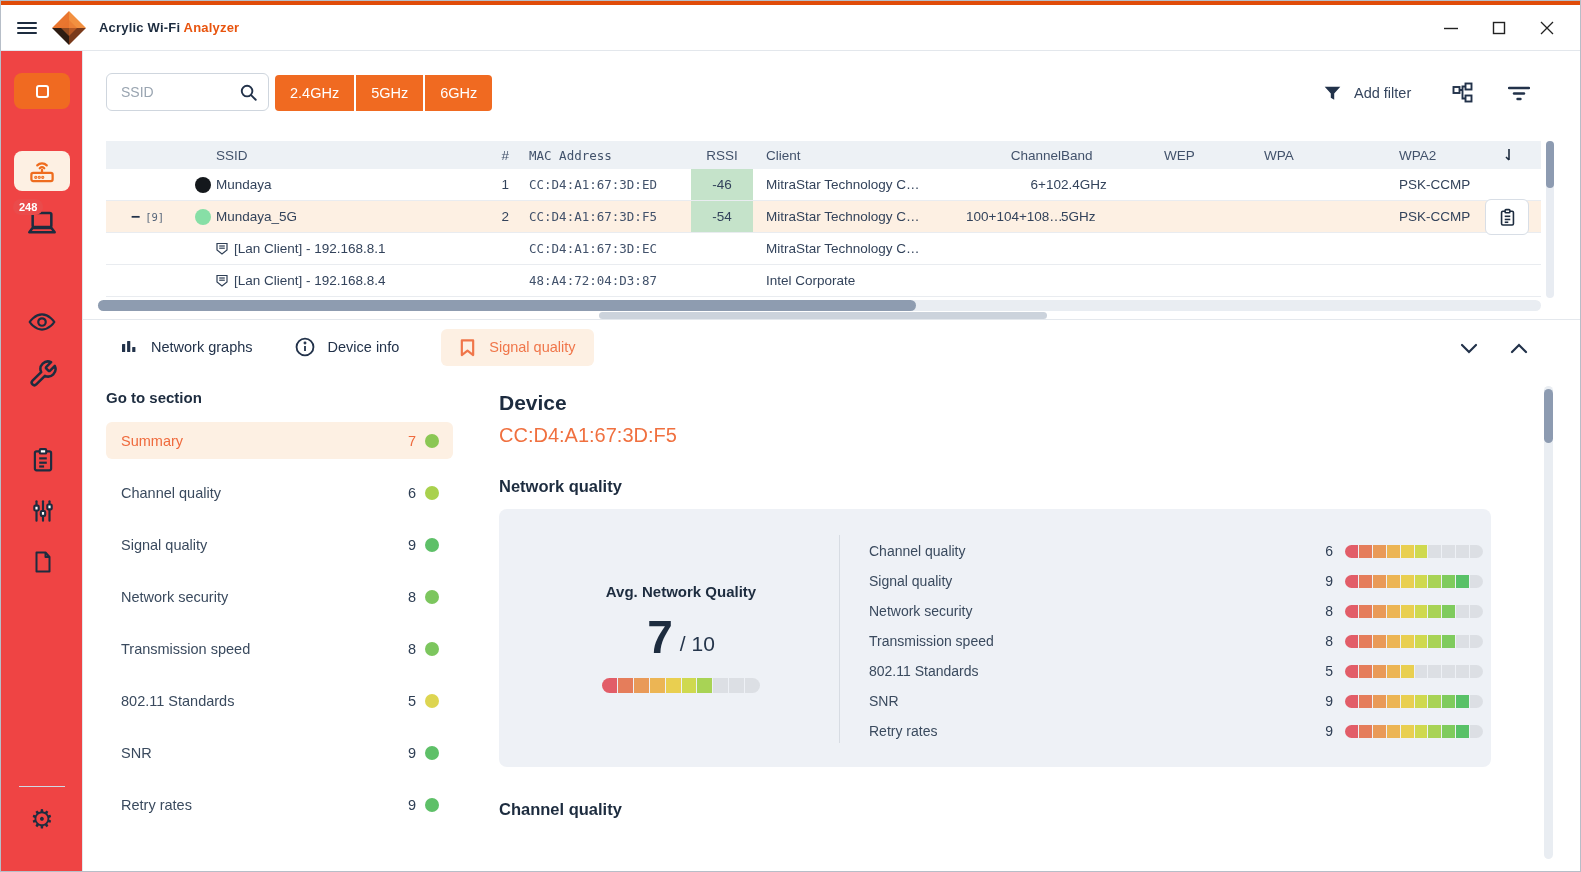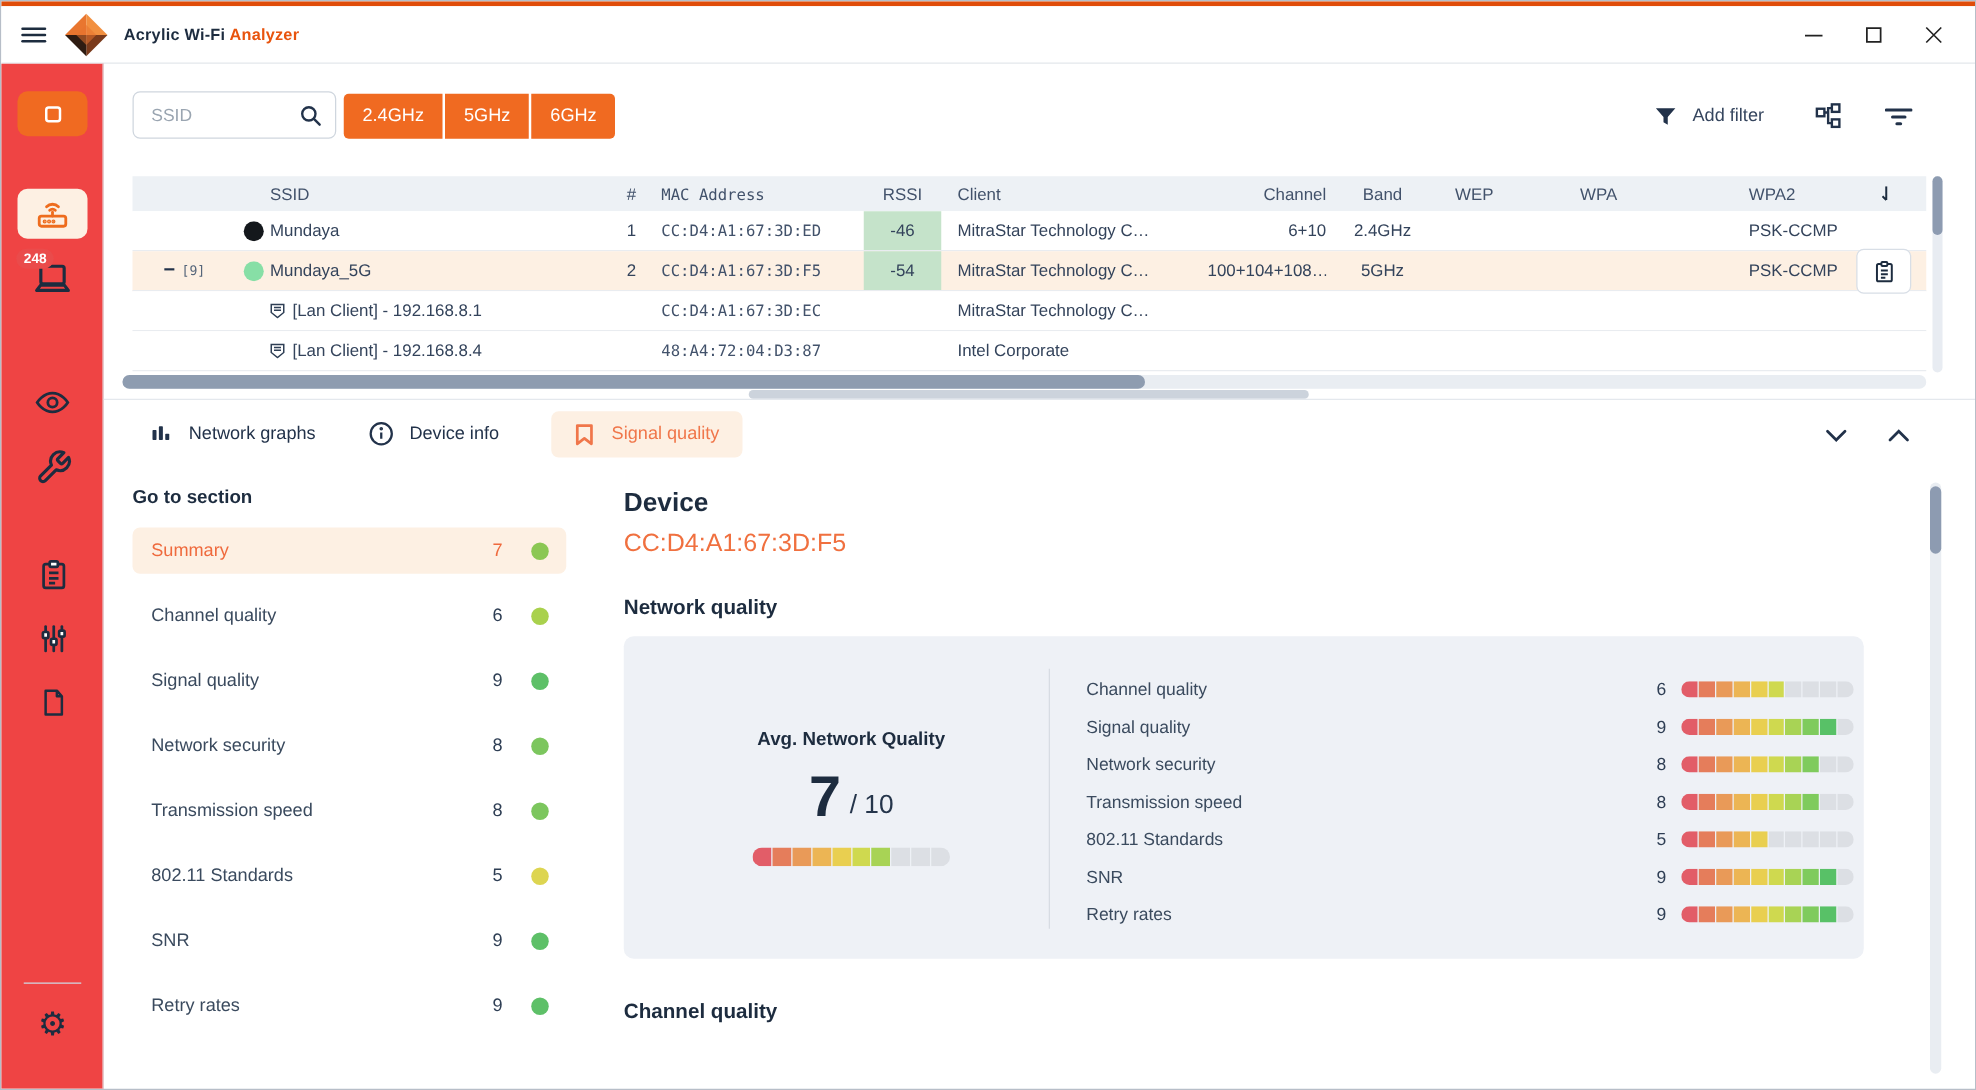--- a/index.html
+++ b/index.html
@@ -57,7 +57,7 @@
   .c-rssi{height:100%;display:flex;align-items:center;justify-content:center;}
   .c-vendor{padding-left:13px;}
   .c-channel{text-align:right;}
-  .c-band{text-align:center;}
+  .c-band{text-align:left;}
   .c-wep{padding-left:13px;}
   .c-wpa{padding-left:18px;}
   .c-wpa2{padding-left:48px;}

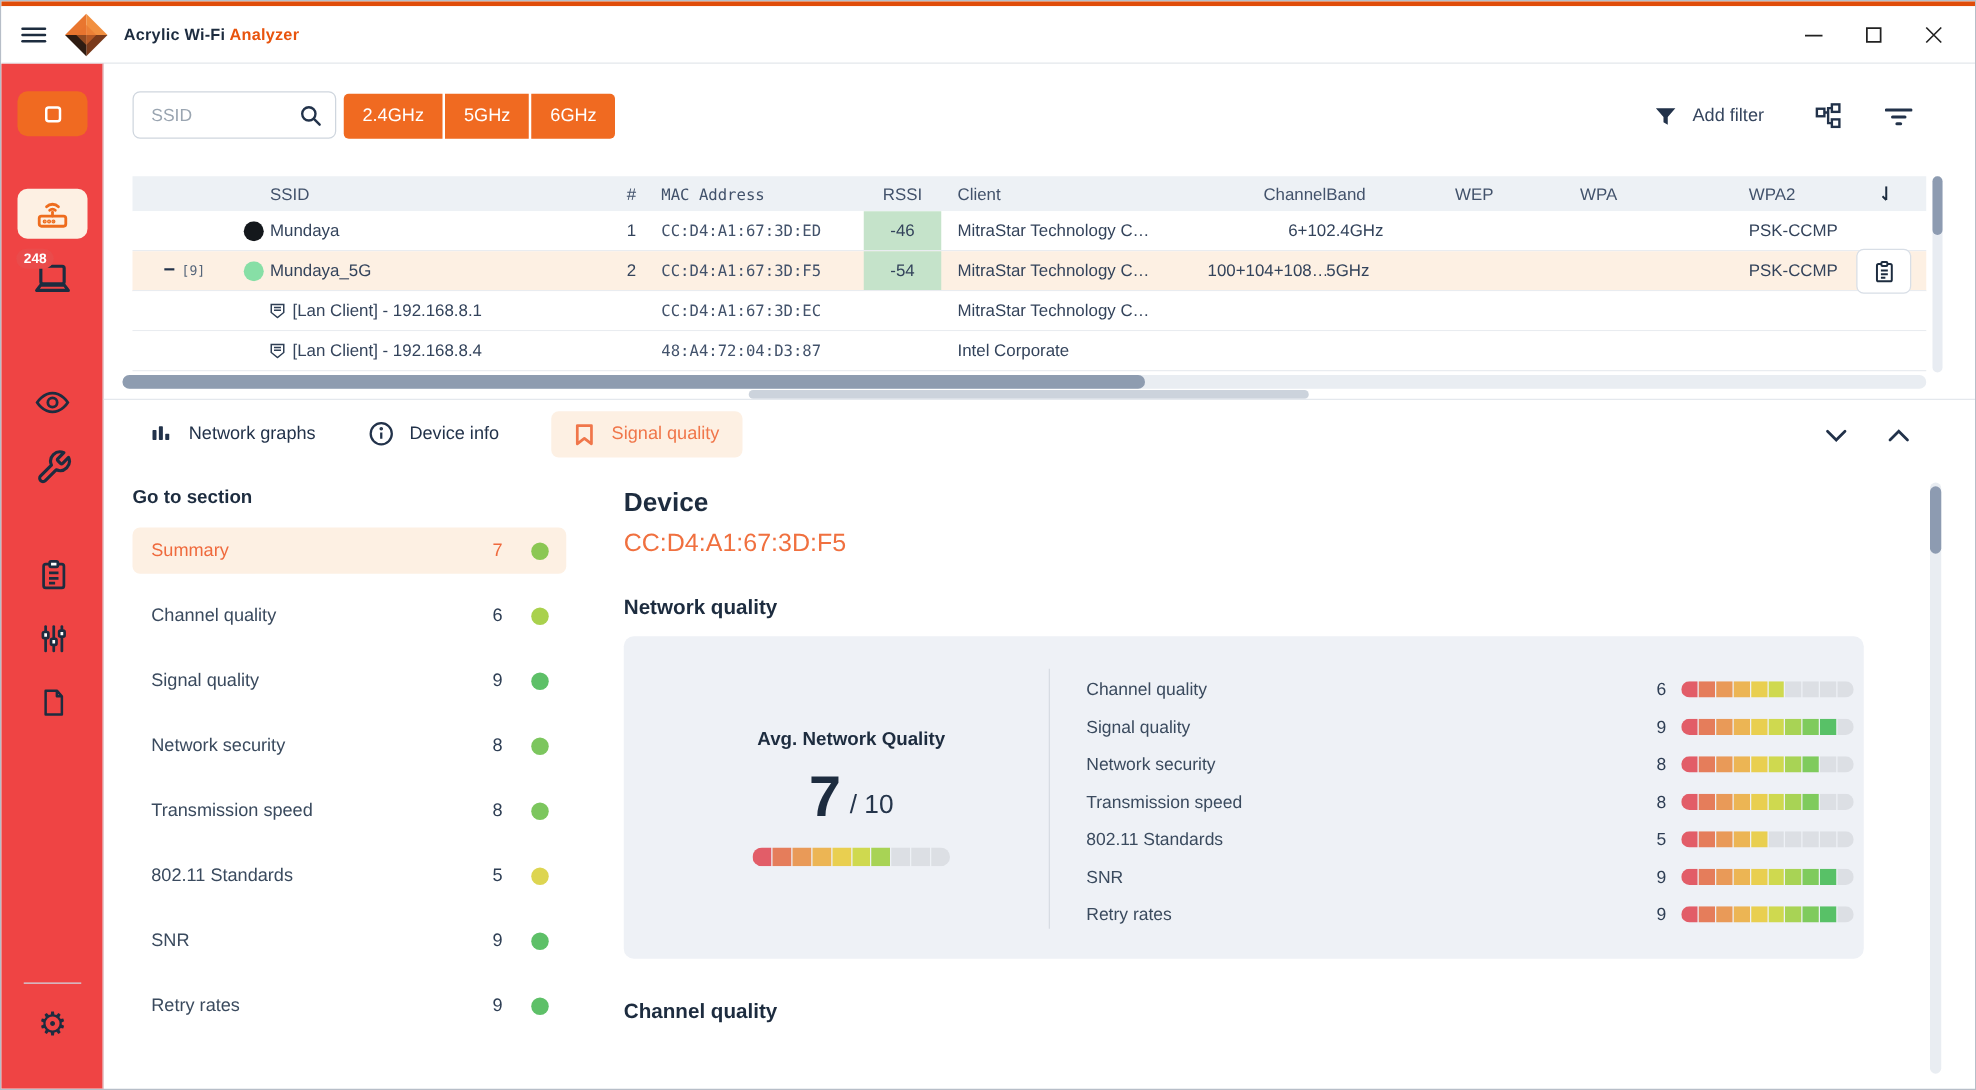--- a/index.html
+++ b/index.html
@@ -86,7 +86,7 @@
   .goto-title{position:absolute;left:105px;top:388px;font-size:15px;font-weight:700;color:#1d2c3f;}
   .nav-list{position:absolute;left:105px;top:421px;width:347px;}
   .nav-item{height:37px;margin-bottom:15px;display:flex;align-items:center;padding:0 14px 0 15px;
-            border-radius:6px;cursor:pointer;gap:14px;}
+            border-radius:6px;cursor:pointer;}
   .nav-item .lbl{flex:1;font-size:14.5px;color:#3a4a5e;}
   .nav-item .score{font-size:14.5px;color:#2e3e54;margin-right:9px;}
   .nav-item.active{background:#fdf0e3;}

